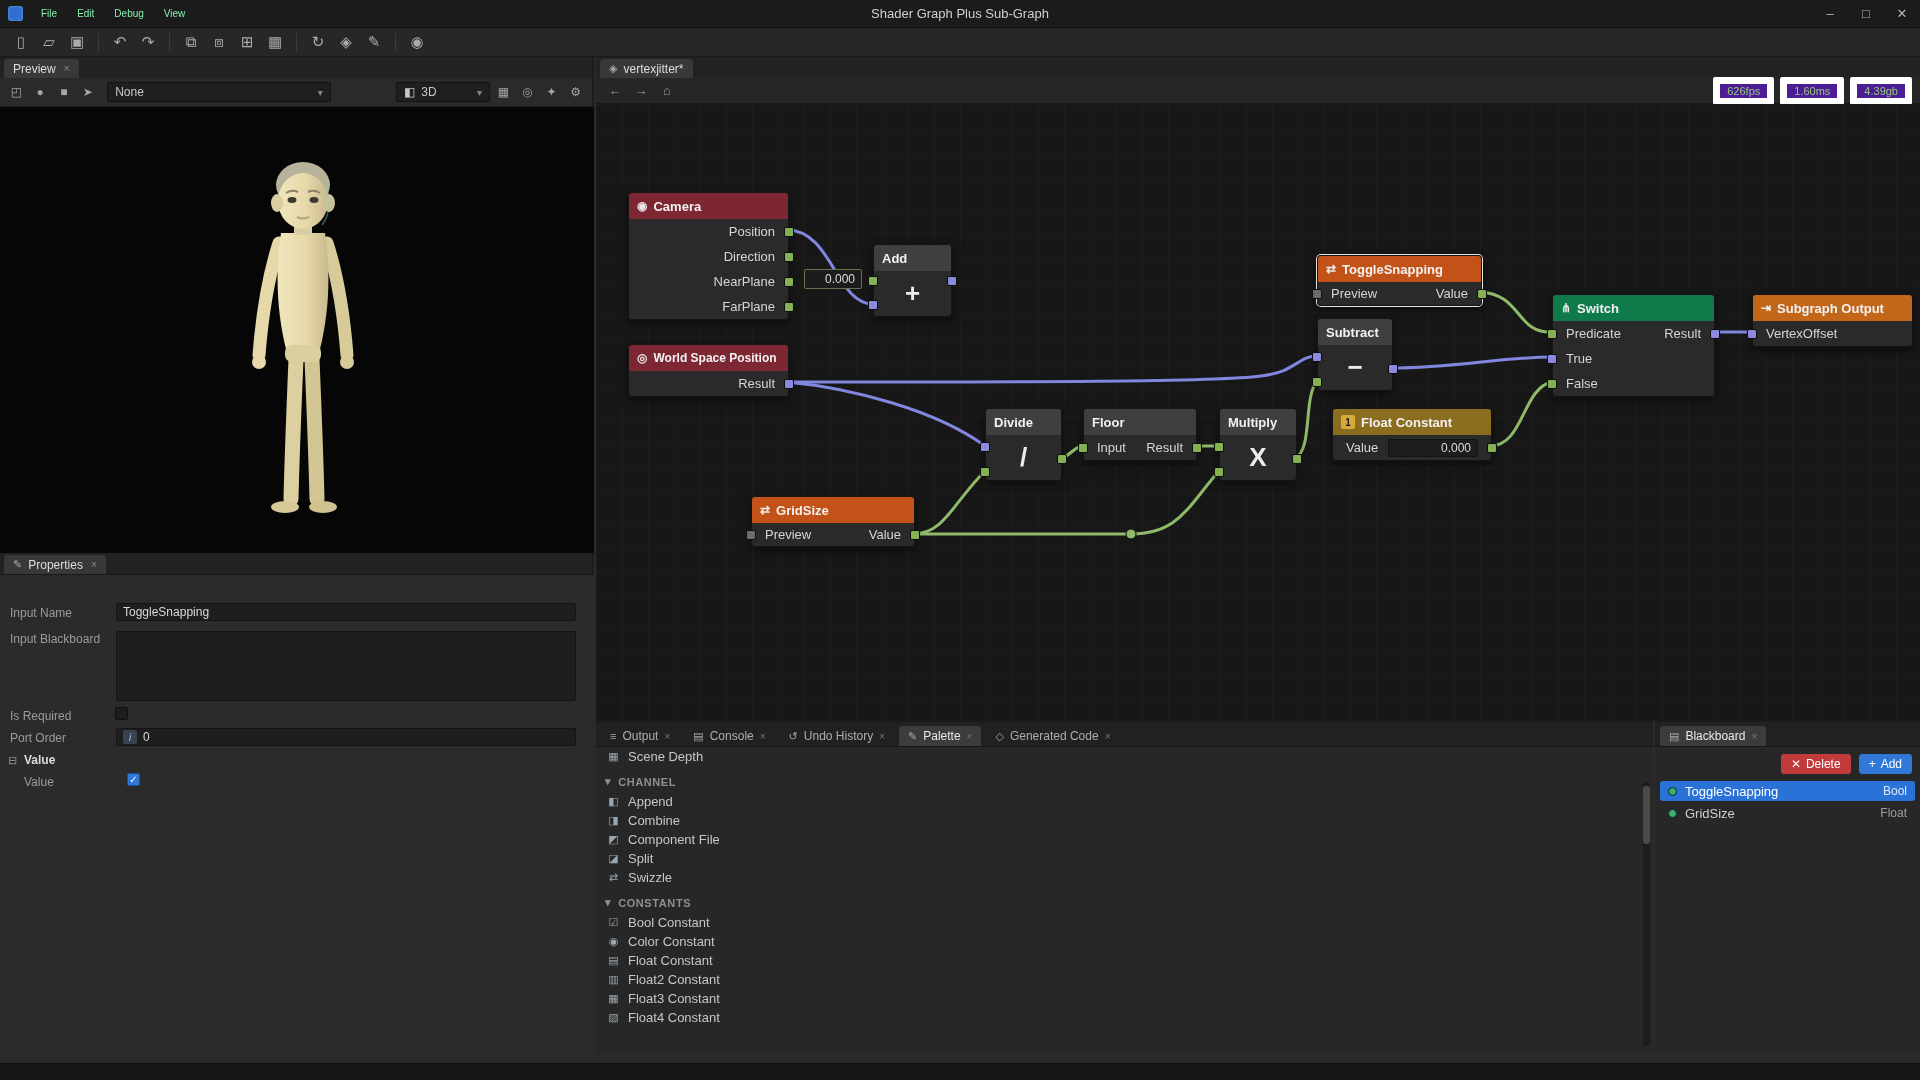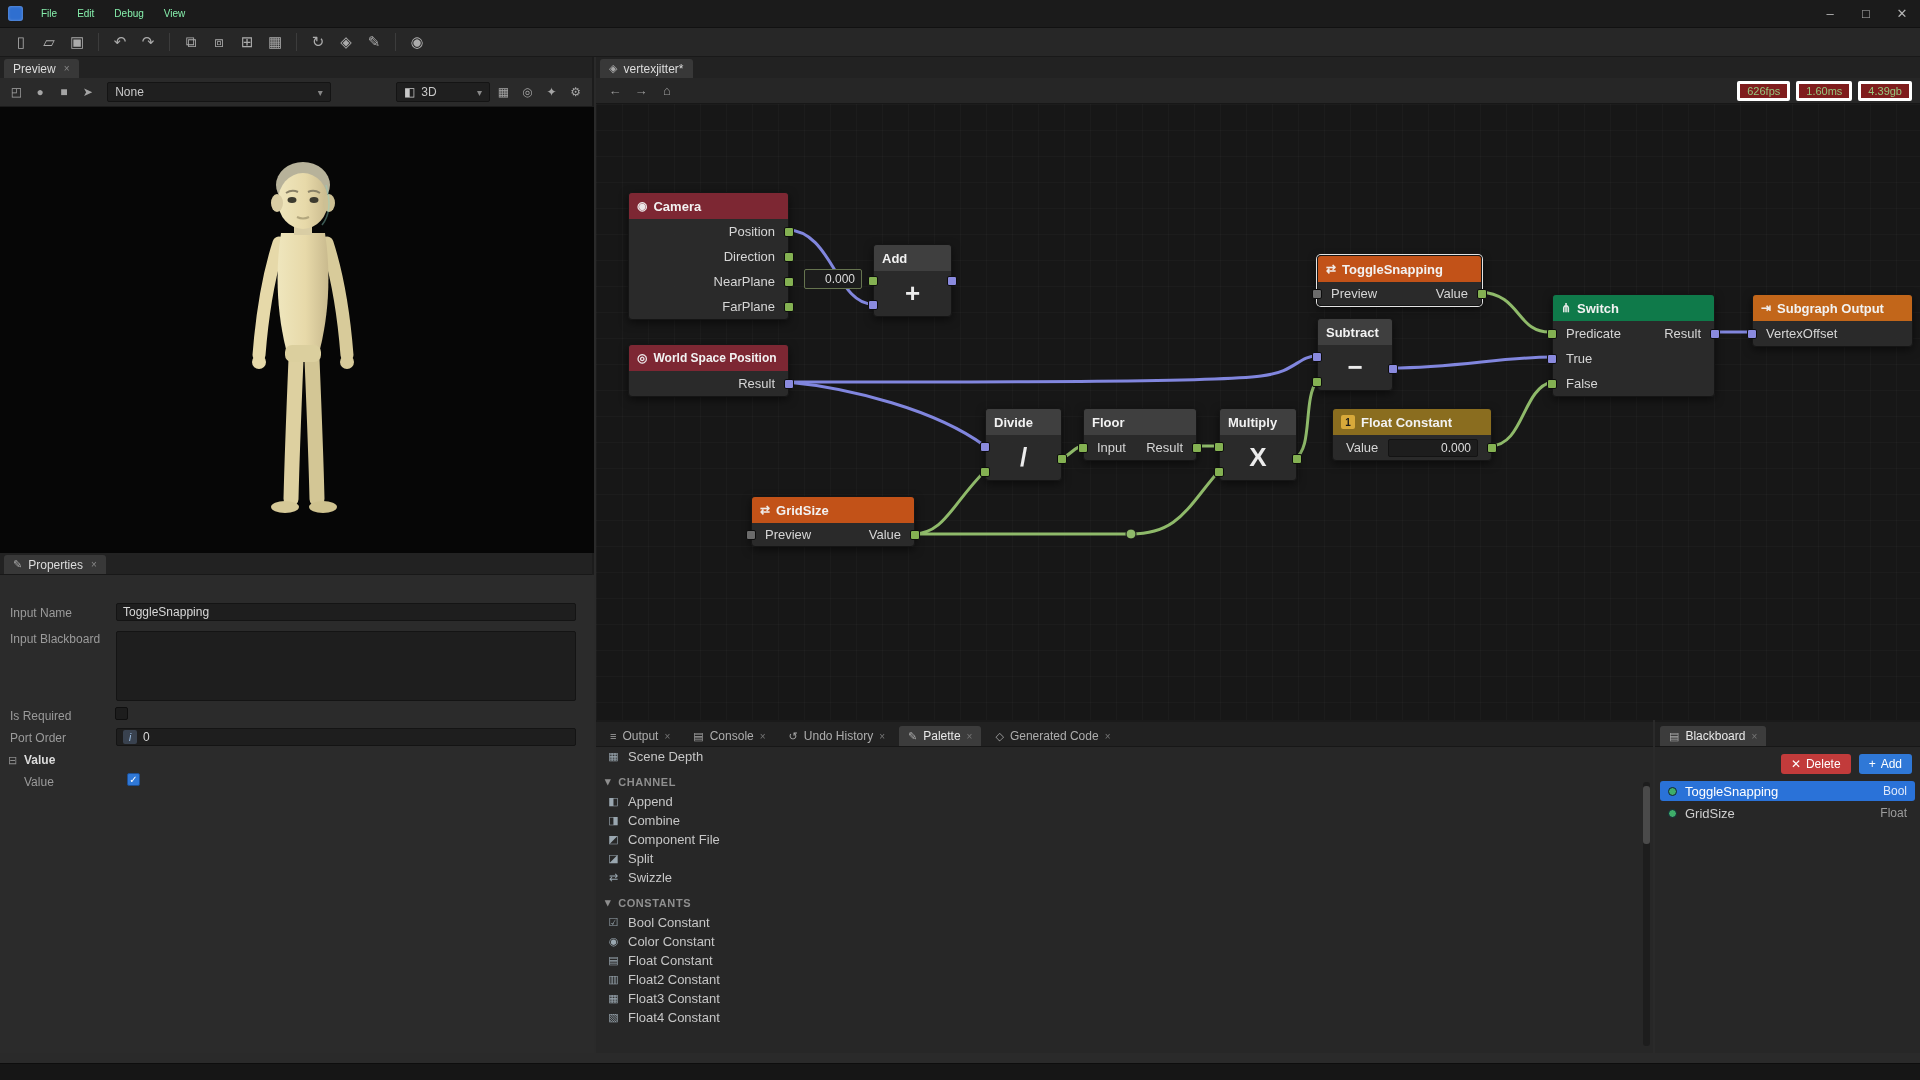--- a/index.html
+++ b/index.html
@@ -125,6 +125,7 @@
     <div class="menu">Edit</div>
     <div class="menu">Debug</div>
     <div class="menu">View</div>
+    <div class="wintitle">Shader Graph Plus Sub-Graph</div>
     <div class="winbtns">
       <div class="winbtn">–</div>
       <div class="winbtn">□</div>

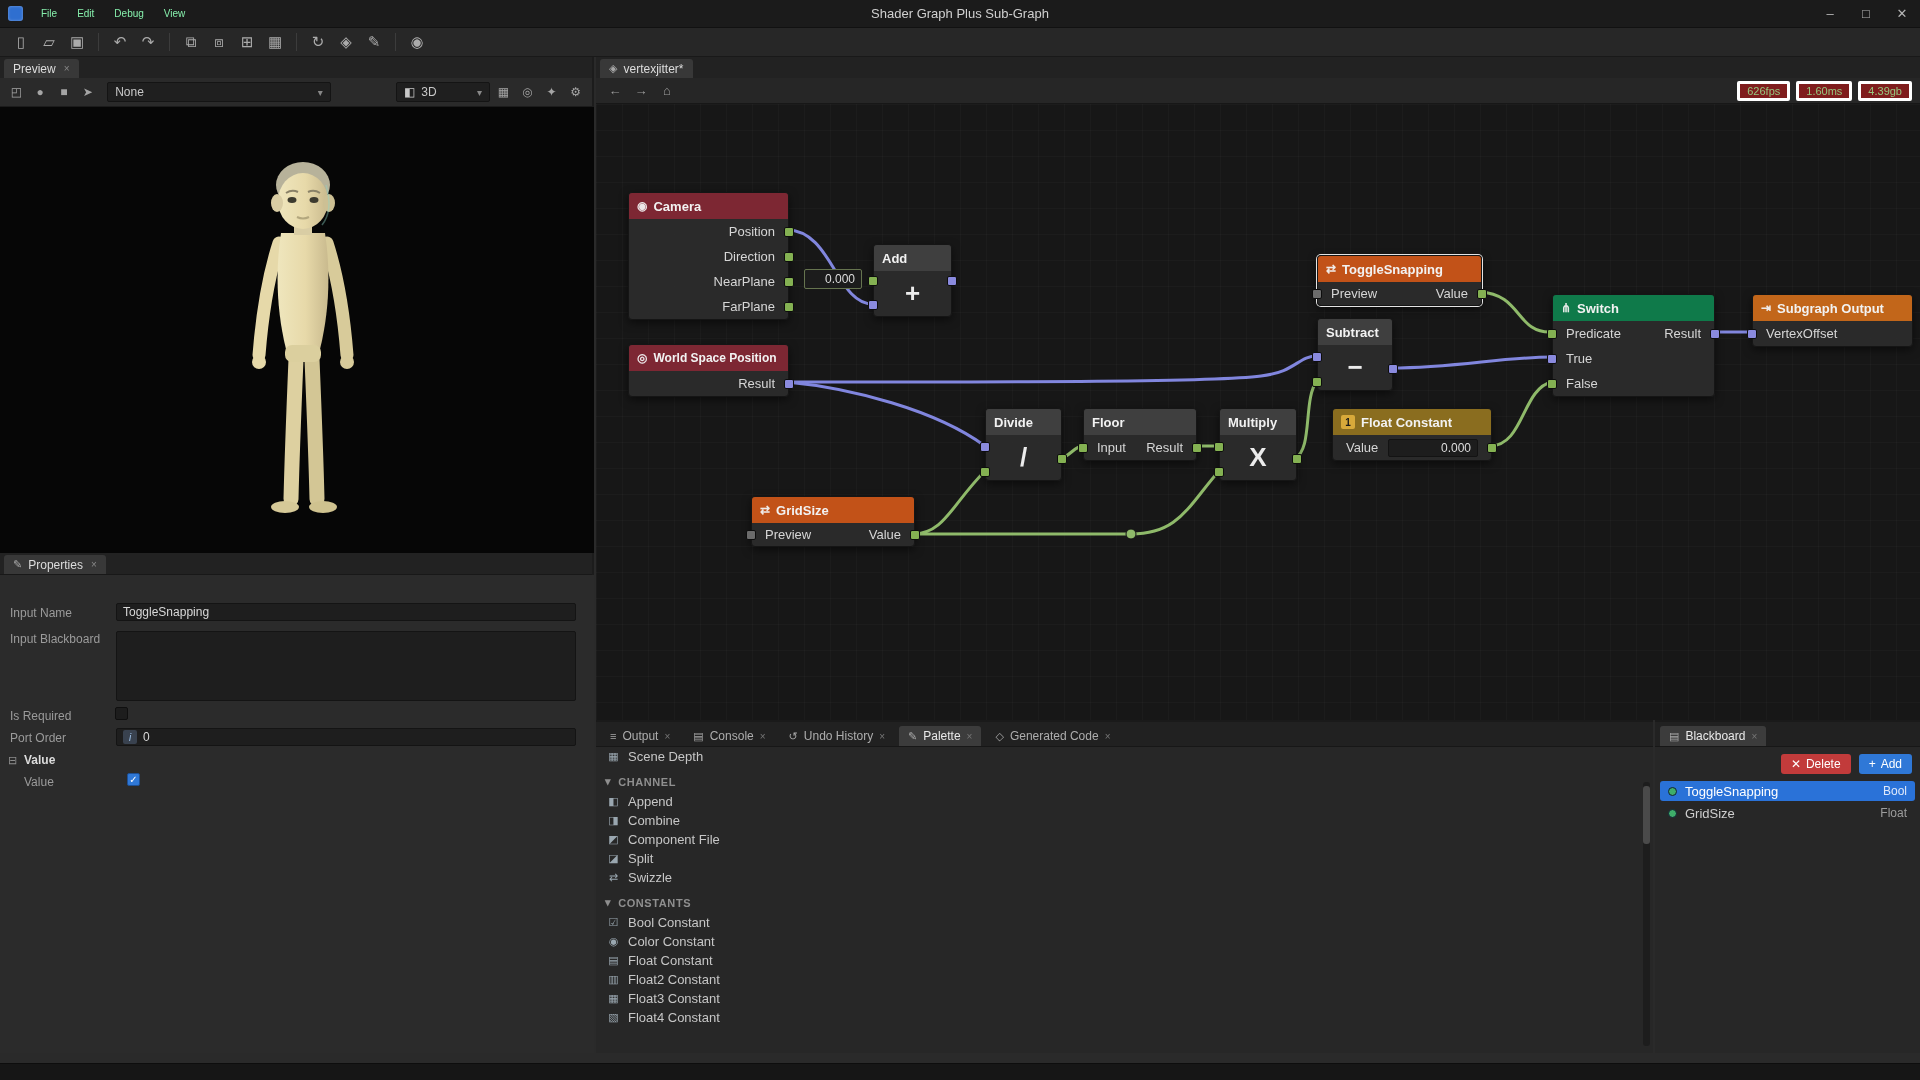--- a/index.html
+++ b/index.html
@@ -58,7 +58,7 @@
                  display:flex;align-items:center;padding:0 8px;box-sizing:border-box;gap:4px;}
   .gnav{width:22px;height:20px;display:flex;align-items:center;justify-content:center;color:#9d9d9d;font-size:13px;border-radius:3px;}
   .stats{margin-left:auto;display:flex;gap:6px;}
-  .chip{background:#7f1d1d;border:3px solid #ffffff;color:#97c77f;font-size:11px;padding:1px 7px;border-radius:2px;}
+  .chip{background:#4c1d95;border:7px solid #ffffff;color:#97c77f;font-size:11px;padding:1px 7px;border-radius:2px;}
 
   
   .canvas{position:absolute;left:0;top:47px;width:1324px;height:616px;background:#171717;overflow:hidden;

